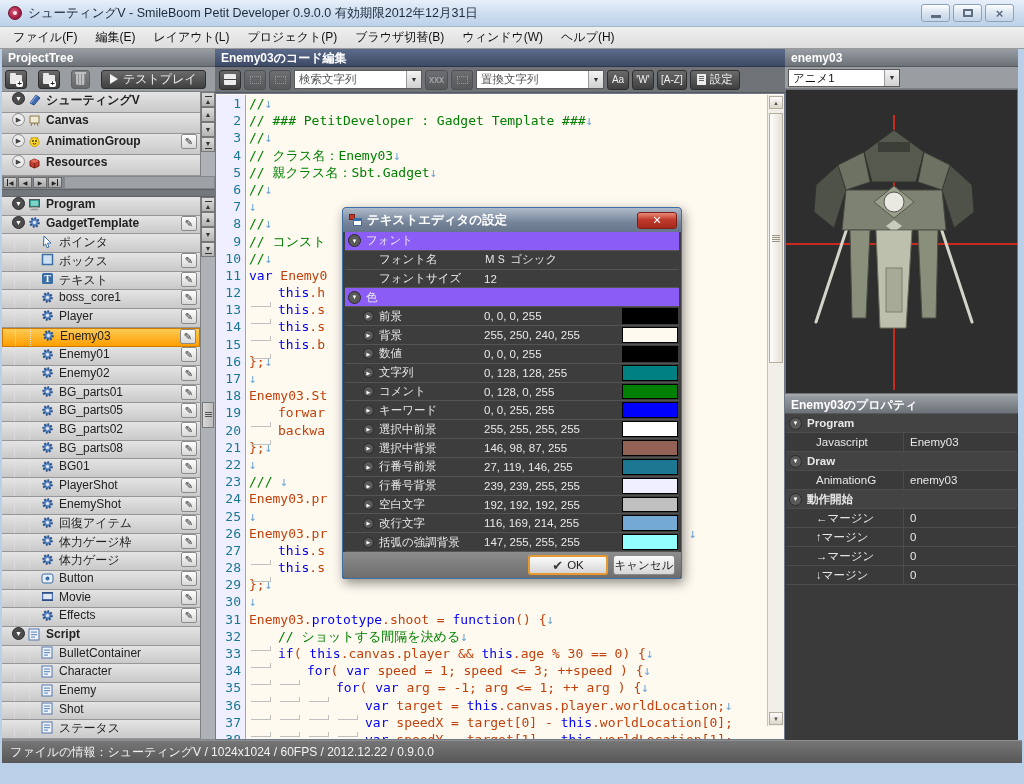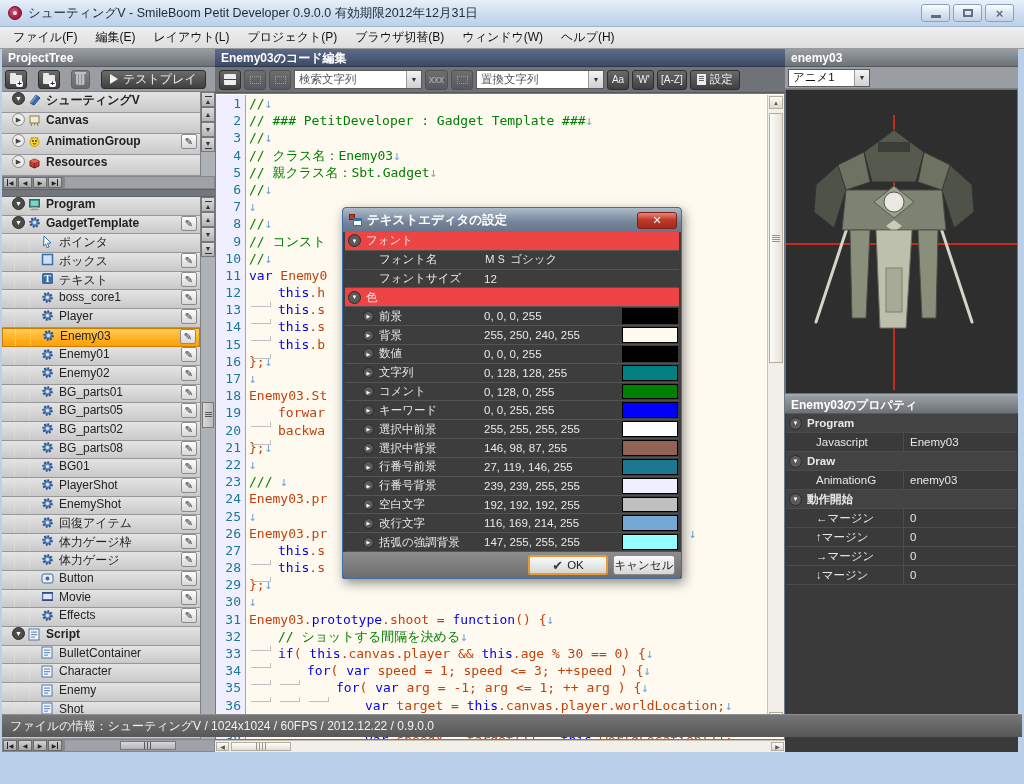--- a/index.html
+++ b/index.html
@@ -144,7 +144,7 @@
   
   .right-panel{position:absolute;left:785px;top:49px;width:233px;height:703px;background:#a2a6ab;display:flex;flex-direction:column;}
   .anim-row{height:22px;background:#9a9ea3;display:flex;align-items:center;padding:1px 3px;border-bottom:1px solid #7d8186;}
-  .anim-row .combo{width:82px;height:18px;}
+  .anim-row .combo{width:112px;height:18px;align-items:flex-end;}
   .anim-row .cval{color:#111;}
   .preview{height:305px;background:#2e2e2e;border:1px solid #707478;position:relative;overflow:hidden;}
   .props-head{margin-top:2px;}

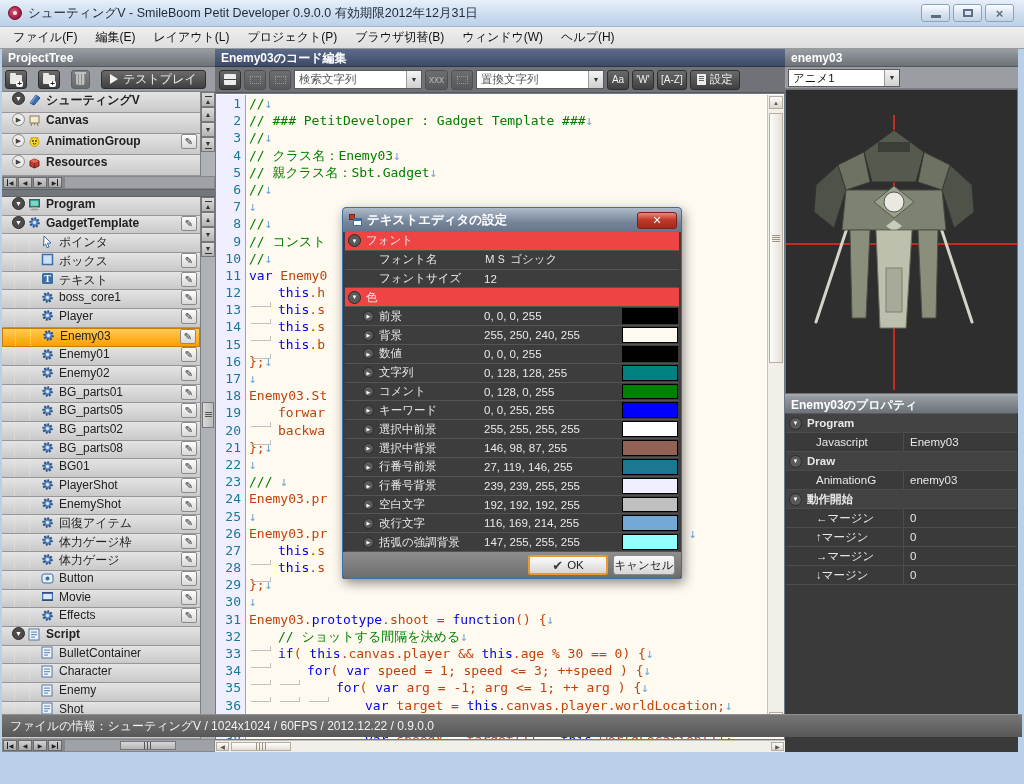--- a/index.html
+++ b/index.html
@@ -126,7 +126,7 @@
     display:flex;align-items:center;justify-content:center;cursor:pointer;}
   .dlg-rows{flex:1;display:flex;flex-direction:column;padding:0 2px;}
   .drow{flex:1;display:flex;align-items:center;border-bottom:1px solid #545454;color:#e8e8e8;font-size:11.5px;position:relative;}
-  .drow.section{background:#ef4444;}
+  .drow.section{background:#8b5cf6;}
   .drow .dtgl{width:13px;height:13px;border-radius:50%;background:#5a5a5a;border:1px solid #2a2a2a;color:#fff;
     font-size:6px;display:flex;align-items:center;justify-content:center;margin:0 5px 0 3px;}
   .drow .darr{width:11px;height:11px;border-radius:50%;background:#5a5a5a;border:1px solid #2a2a2a;color:#fff;

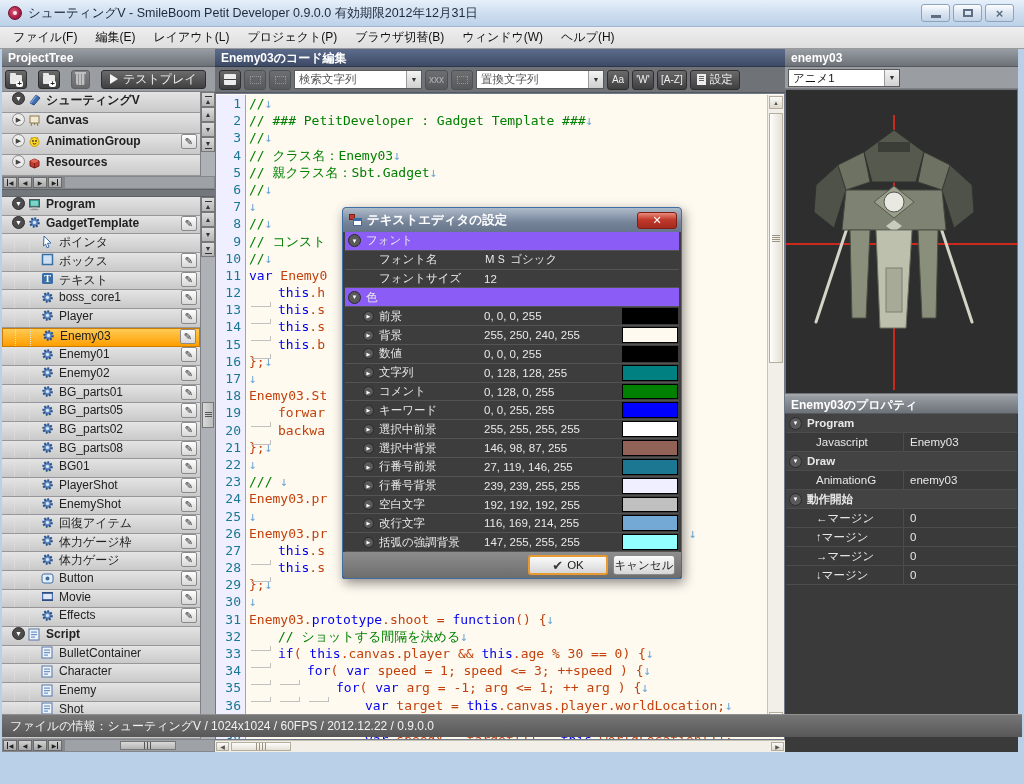--- a/index.html
+++ b/index.html
@@ -158,7 +158,7 @@
   .prow .pvalue{padding-left:6px;}
   .prop-fill{flex:1;background:#3a3a3a;}
   
-  .statusbar{position:absolute;left:2px;top:714px;width:1020px;height:23px;
+  .statusbar{position:absolute;left:2px;top:740px;width:1020px;height:23px;
     background:linear-gradient(#767676,#575757);border-top:1px solid #8f8f8f;color:#f2f2f2;
     font-size:12px;line-height:22px;padding-left:8px;}
 </style>

